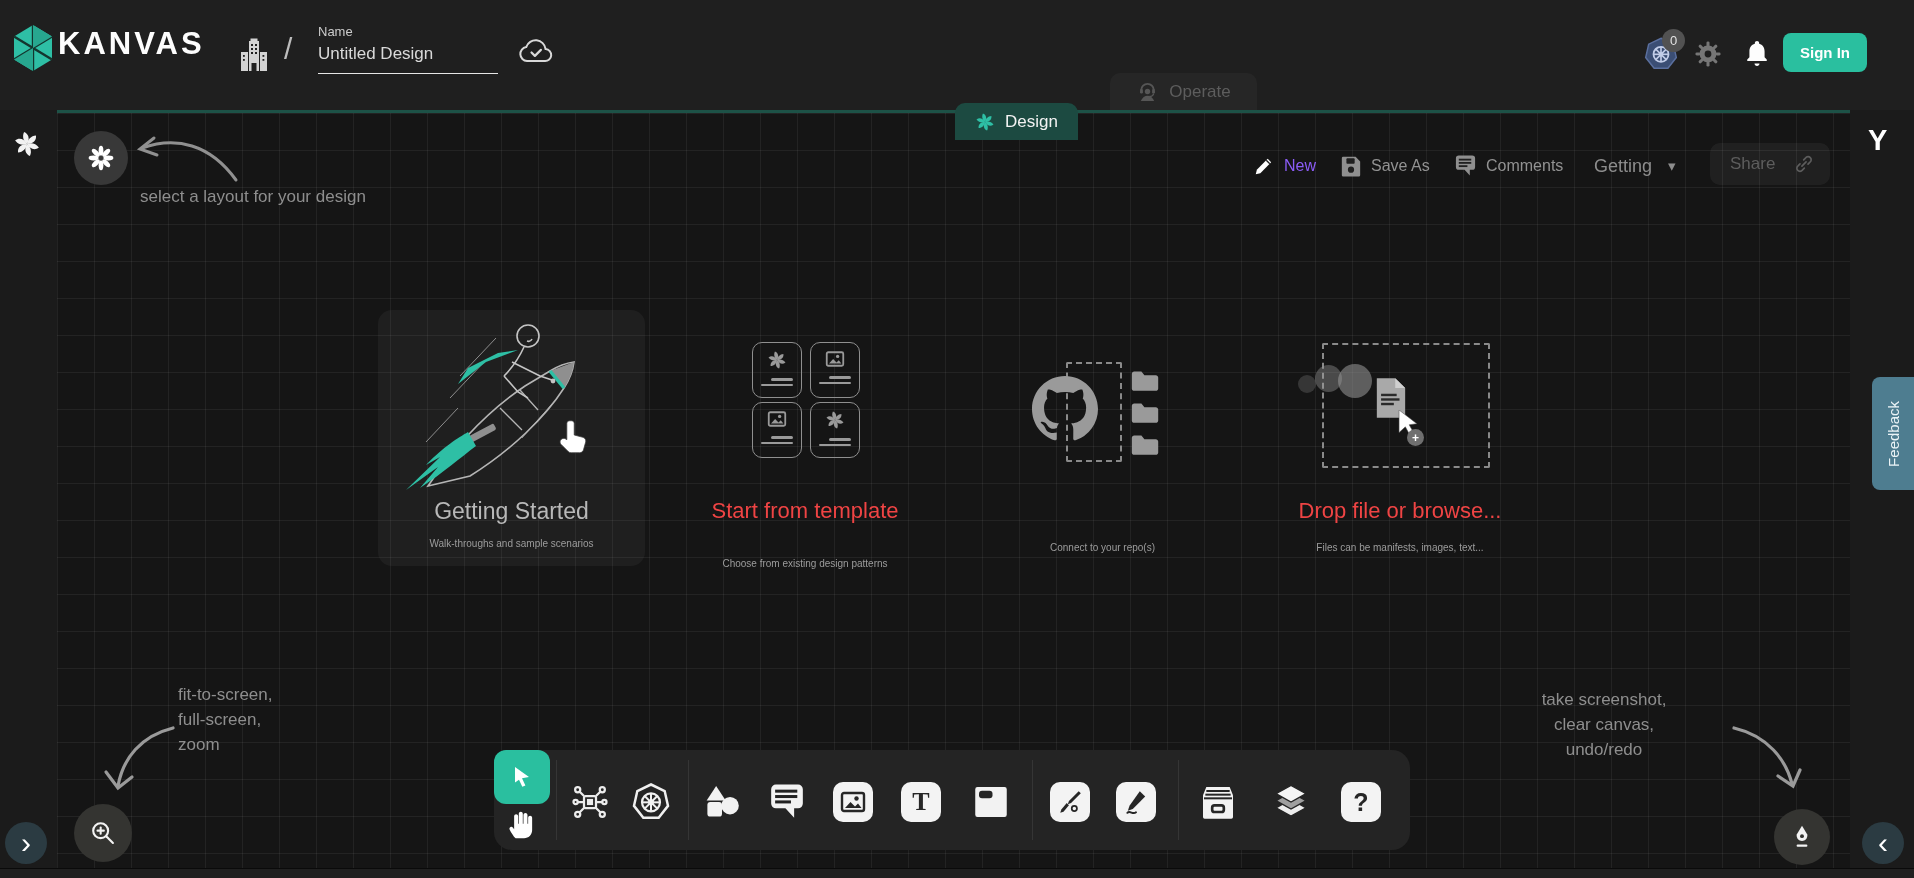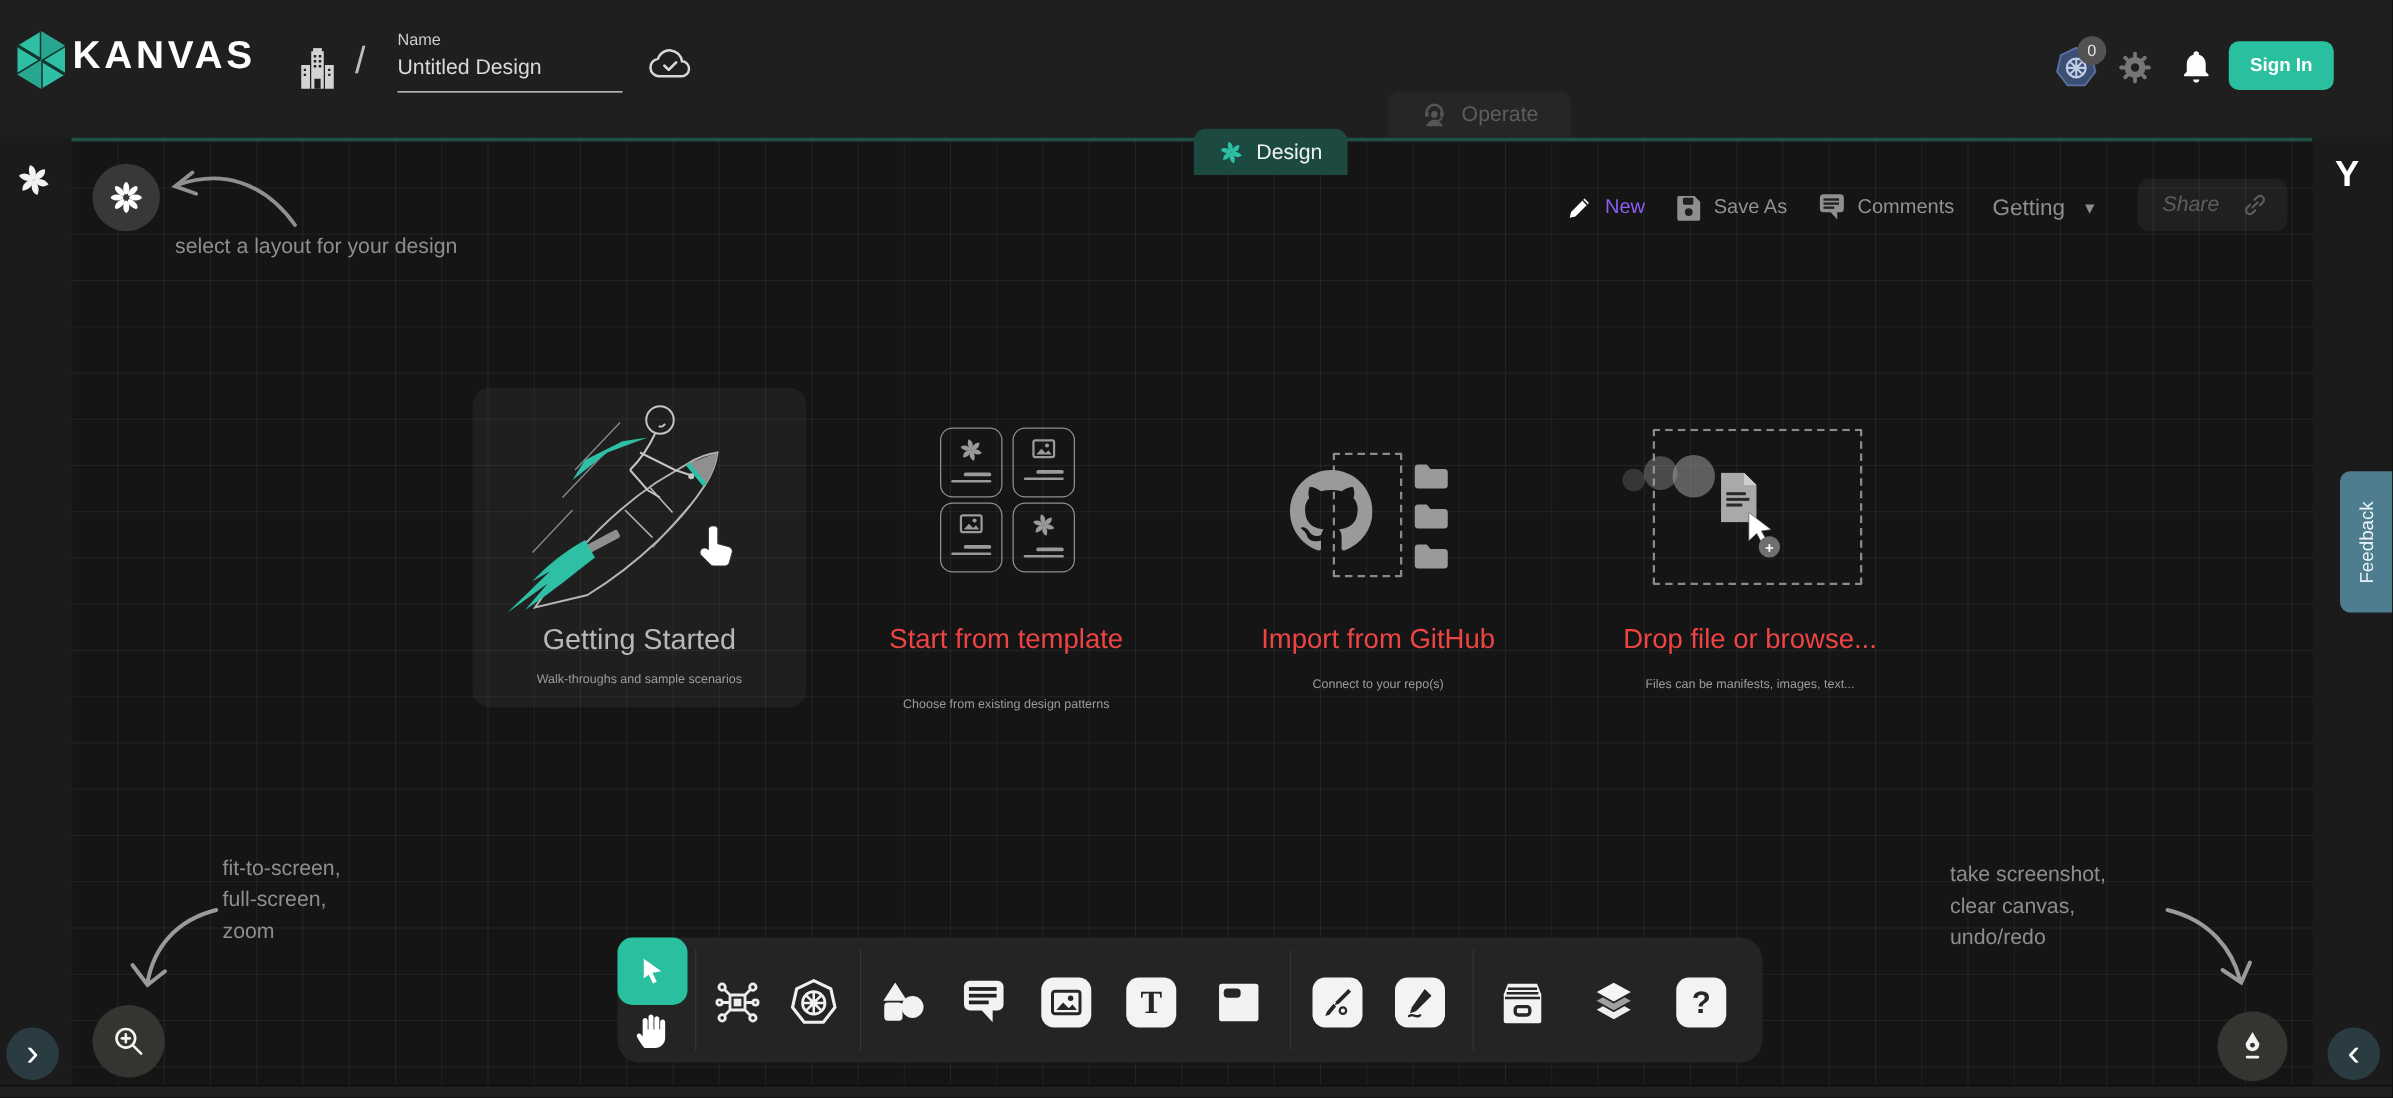--- a/index.html
+++ b/index.html
@@ -48,7 +48,7 @@
   .share-btn { position:absolute; left:1710px; top:143px; width:120px; height:42px; border-radius:10px;
                background:rgba(255,255,255,.05); display:flex; align-items:center;
                justify-content:space-between; padding:0 16px 0 20px; color:#5d5d5d; cursor:pointer; z-index:4; }
-  .share-btn span { font-size:17px;font-style:italic; }
+  .share-btn span { font-size:17px; }
 
   
   .hint { color:#8e8e8e; font-size:17px; line-height:25px; z-index:2; }

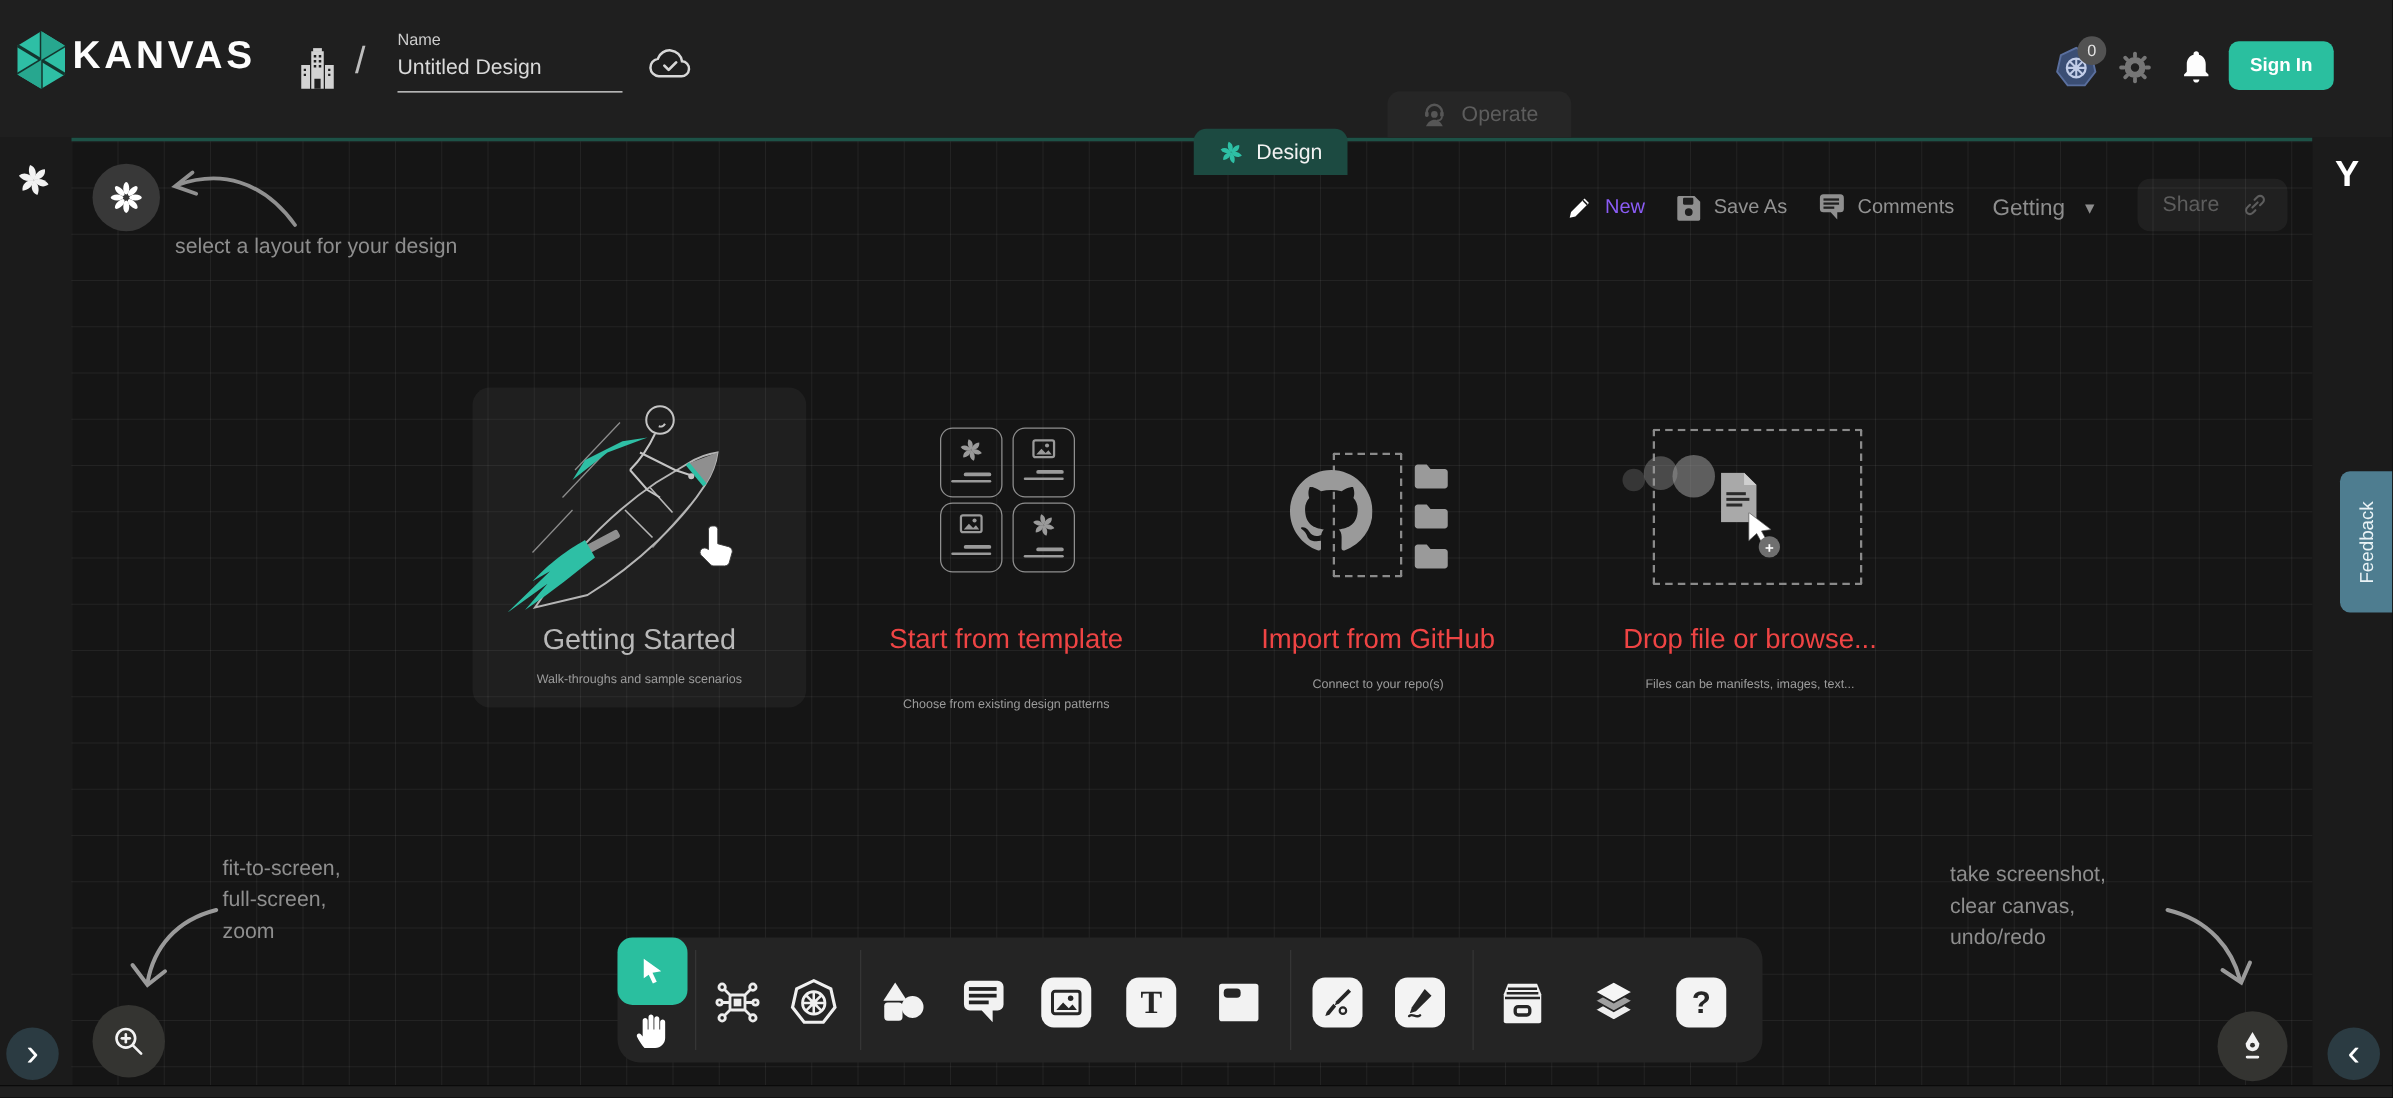--- a/index.html
+++ b/index.html
@@ -375,7 +375,6 @@
     <svg class="abs" style="left:168px;top:102px" width="34" height="24" viewBox="0 0 24 20">
         <use href="#folder-p" fill="#9a9a9a"></use>
       </svg>
-    <div class="card-title" style="top:168px">Import from GitHub</div>
     <div class="card-sub" style="top:212px">Connect to your repo(s)</div>
   </div>
 

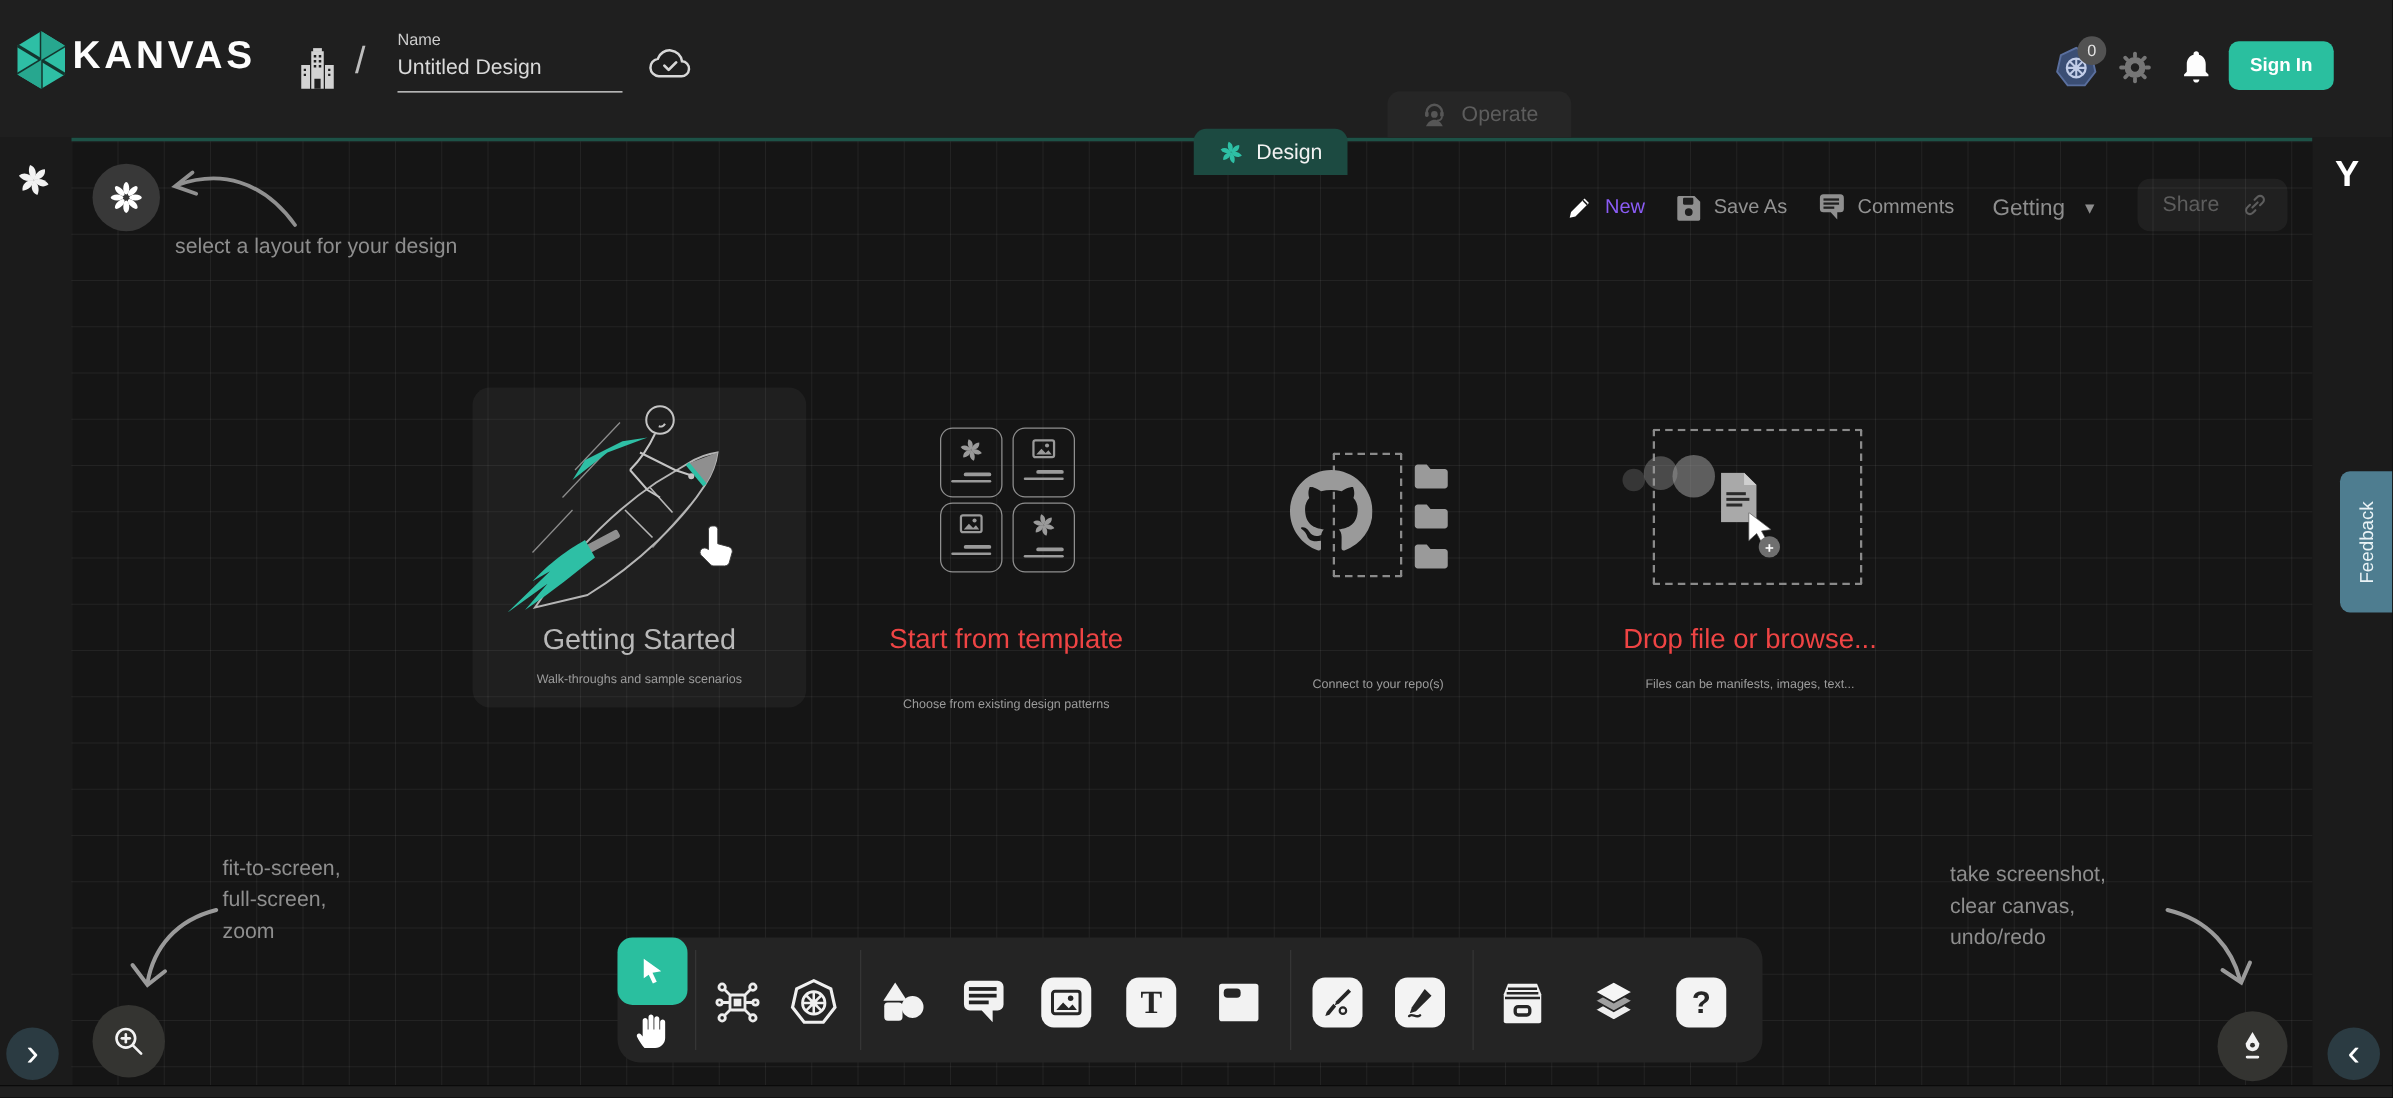--- a/index.html
+++ b/index.html
@@ -555,7 +555,7 @@
     <span>›</span>
   </div>
 
-  <div class="abs hint" style="left:1560px;top:687px;width:160px;text-align:left">
+  <div class="abs hint" style="left:1524px;top:687px;width:160px;text-align:center">
     <div>take screenshot,</div>
     <div>clear canvas,</div>
     <div>undo/redo</div>

